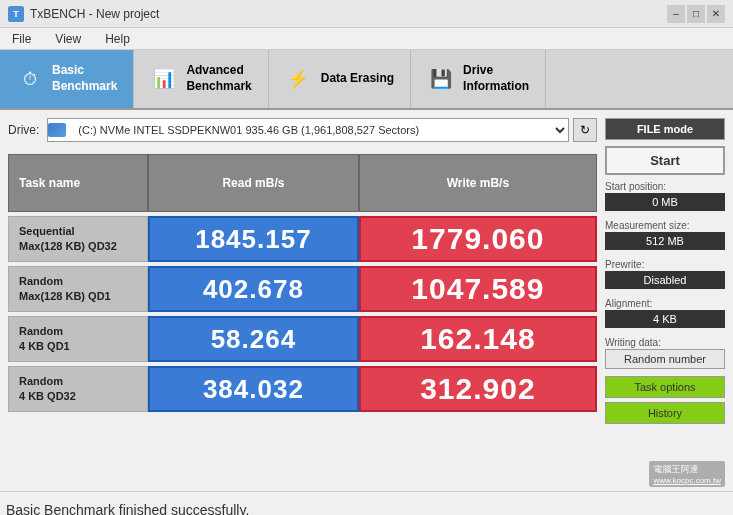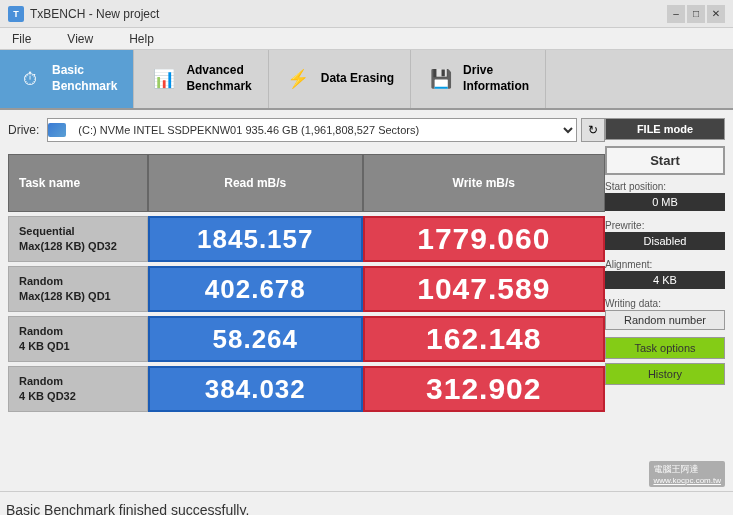--- a/index.html
+++ b/index.html
@@ -64,7 +64,7 @@
       display: flex;
       align-items: center;
       padding: 0 8px;
-      gap: 28px;
+      gap: 16px;
     }
     .menu-item {
       font-size: 12px;

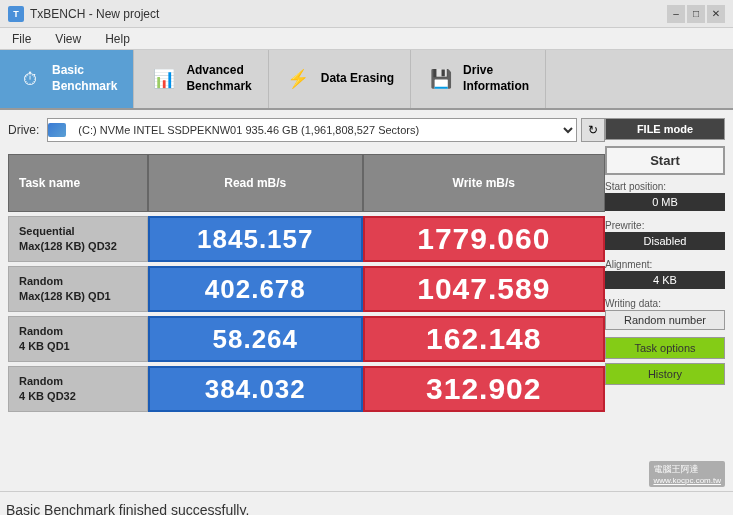--- a/index.html
+++ b/index.html
@@ -113,6 +113,7 @@
       display: flex;
       height: calc(515px - 28px - 22px - 60px - 24px);
       padding: 8px;
+      gap: 8px;
       background: #f0f0f0;
     }
     

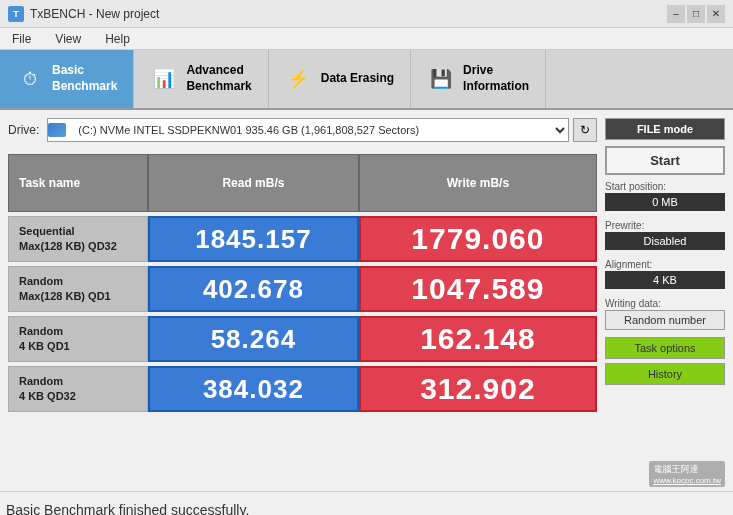--- a/index.html
+++ b/index.html
@@ -408,6 +408,10 @@
       <div class="right-value">0 MB</div>
     </div>
 
+    <div class="right-section">
+      <div class="right-label">Measurement size:</div>
+      <div class="right-value">512 MB</div>
+    </div>
 
     <div class="right-section">
       <div class="right-label">Prewrite:</div>

